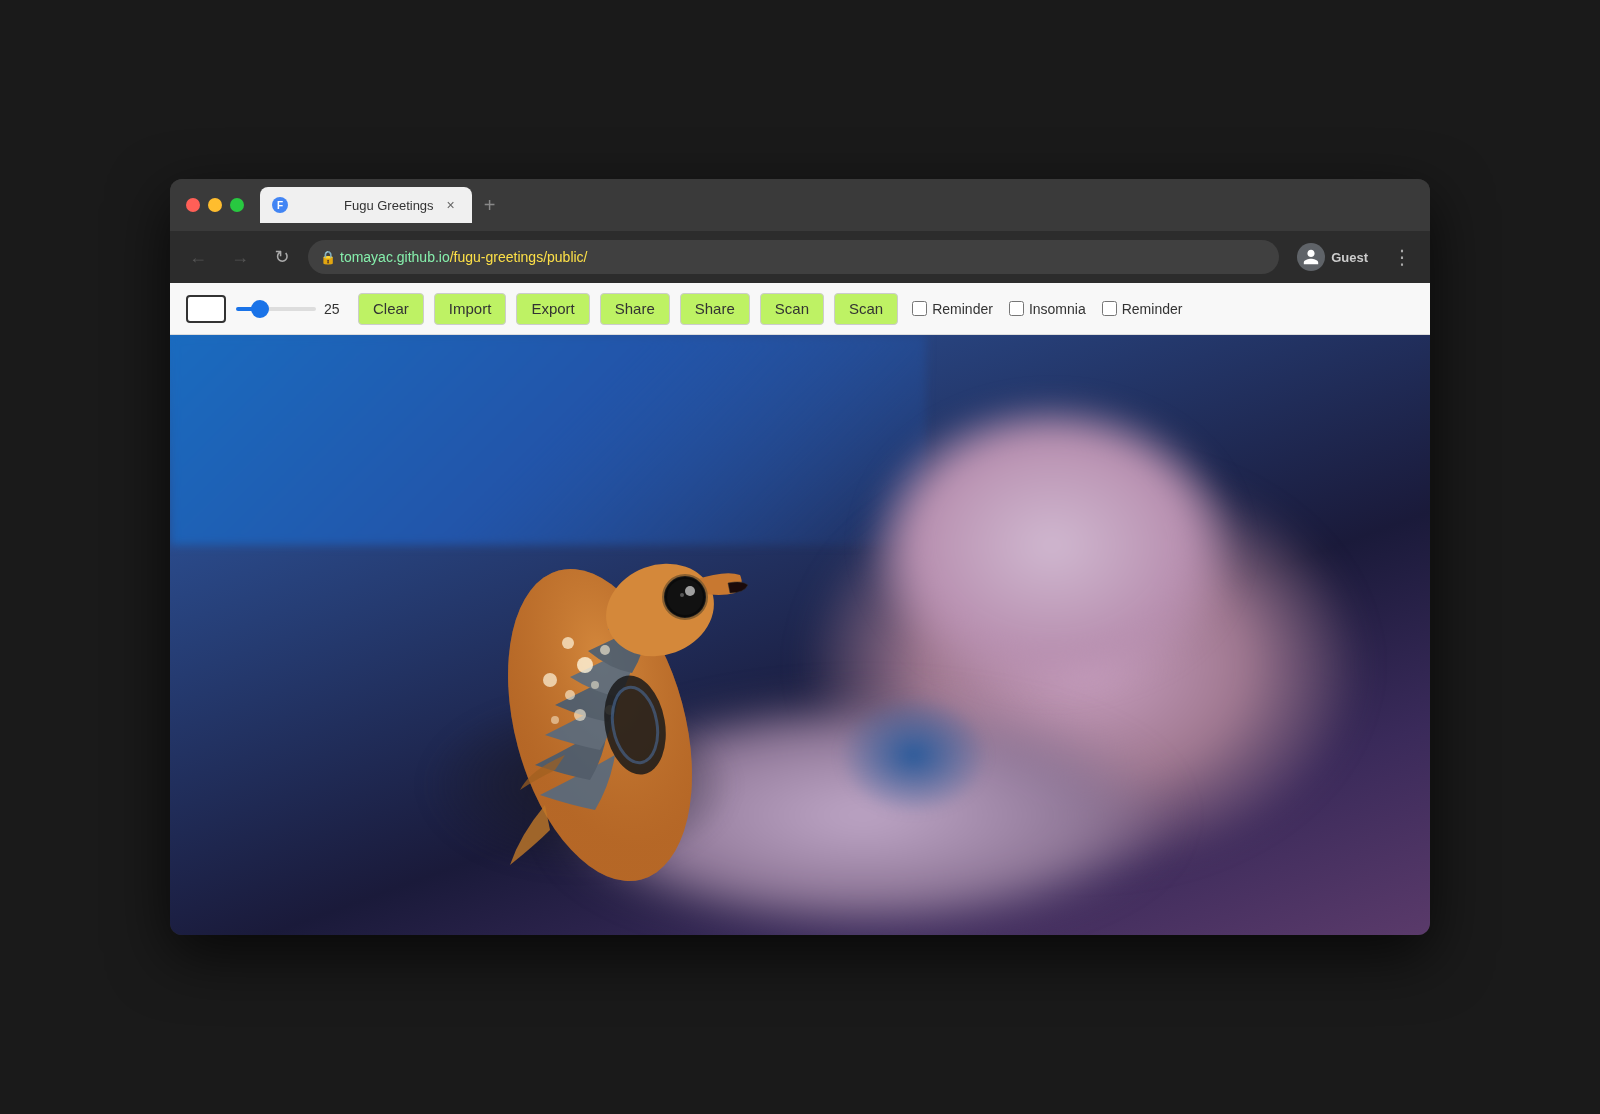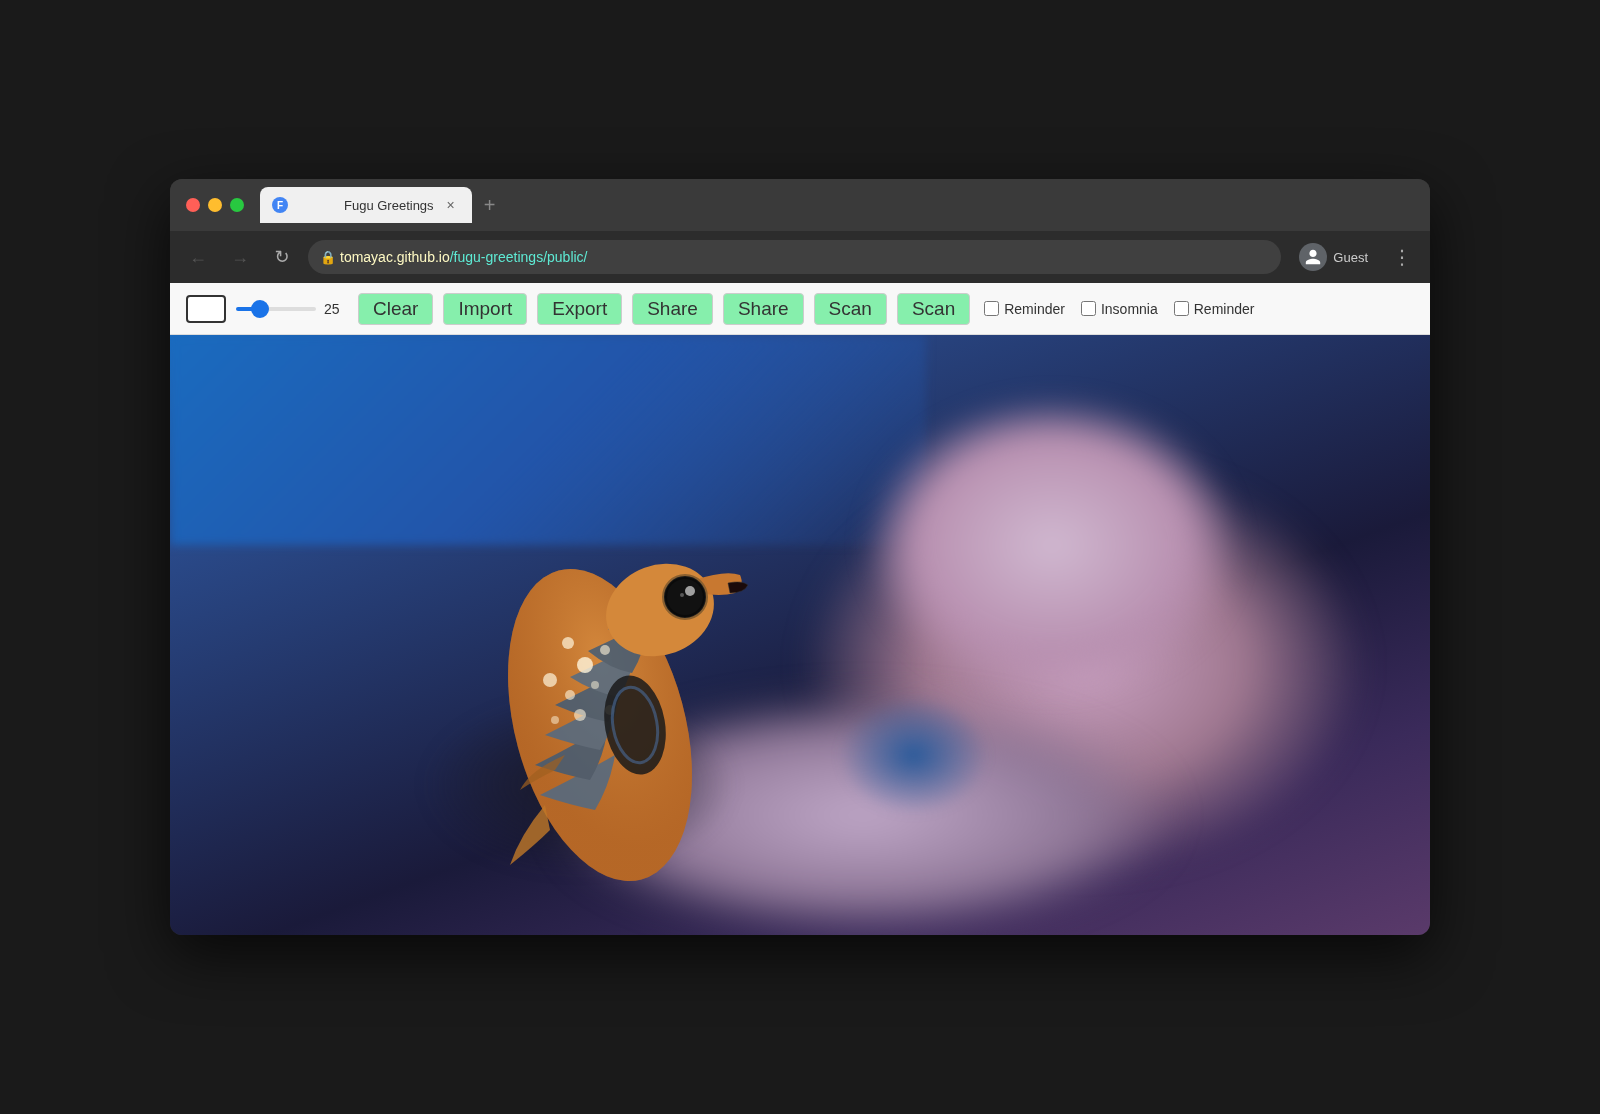--- a/index.html
+++ b/index.html
@@ -157,7 +157,7 @@
       align-items: center;
     }
 
-    .address-url-display .url-base { color: #fef9c3; }
+    .address-url-display .url-base { color: #86efac; }
     .address-url-display .url-path { color: #5eead4; }
 
     .profile-btn {

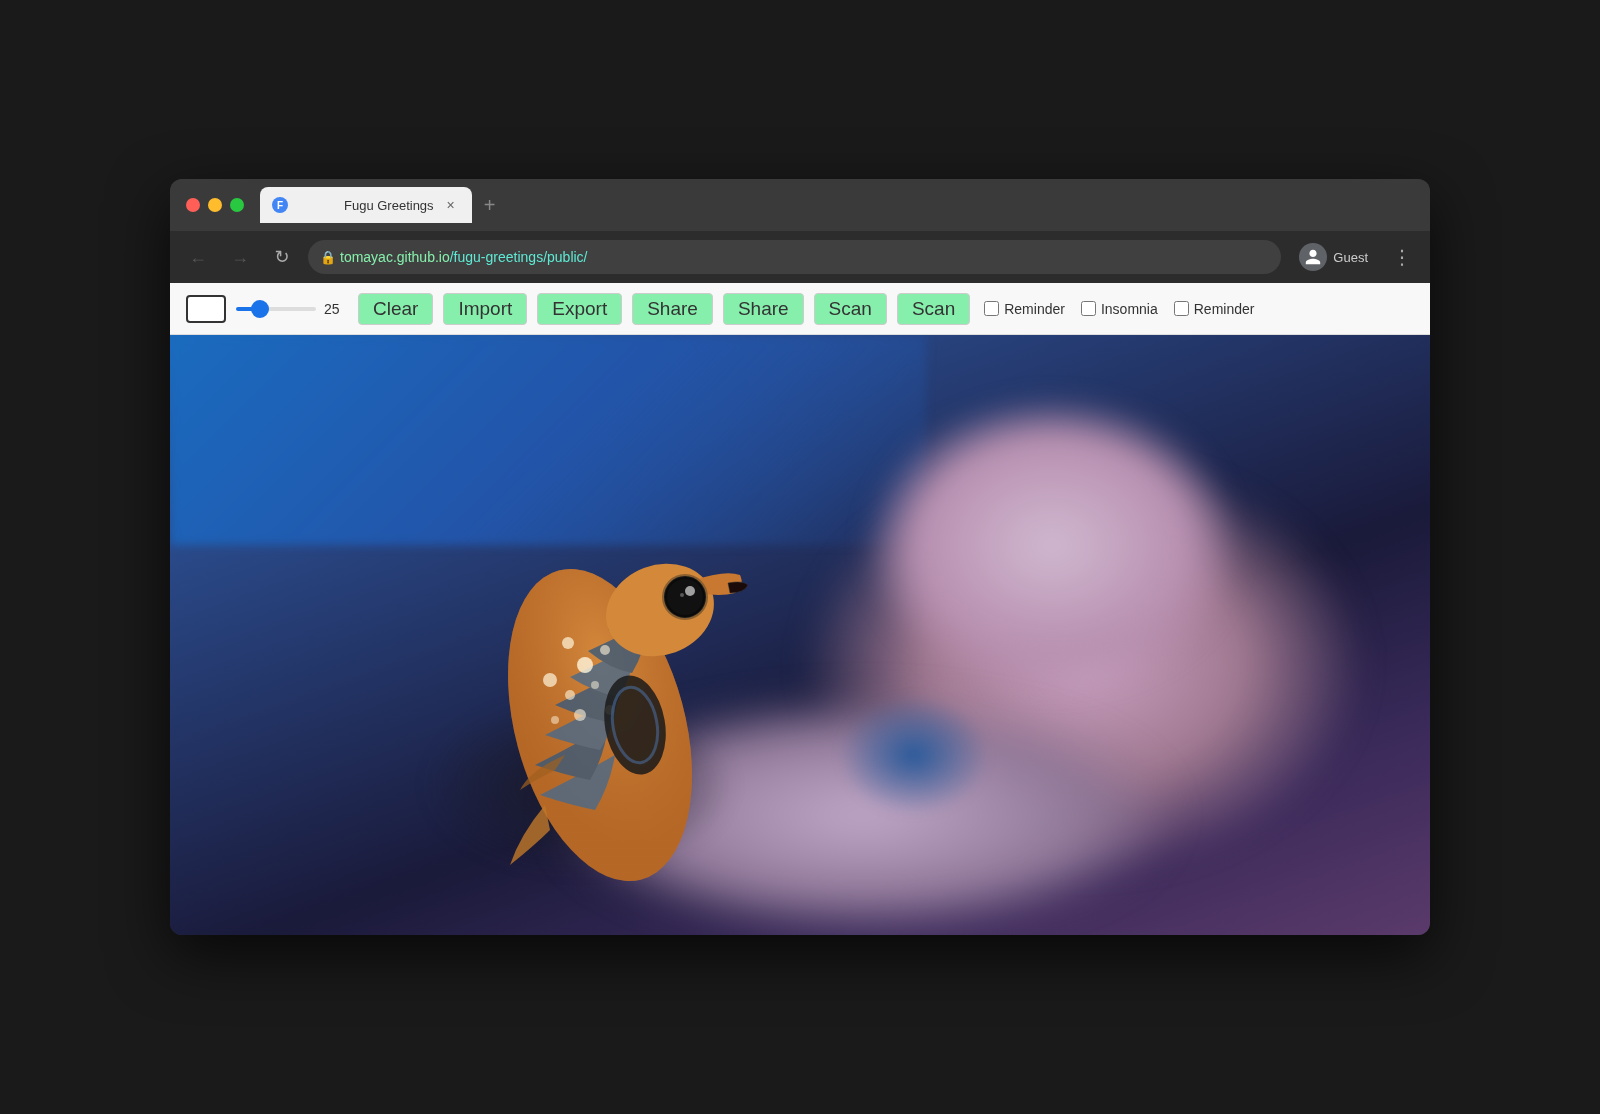--- a/index.html
+++ b/index.html
@@ -158,7 +158,7 @@
     }
 
     .address-url-display .url-base { color: #86efac; }
-    .address-url-display .url-path { color: #5eead4; }
+    .address-url-display .url-path { color: #fde047; }
 
     .profile-btn {
       display: flex;

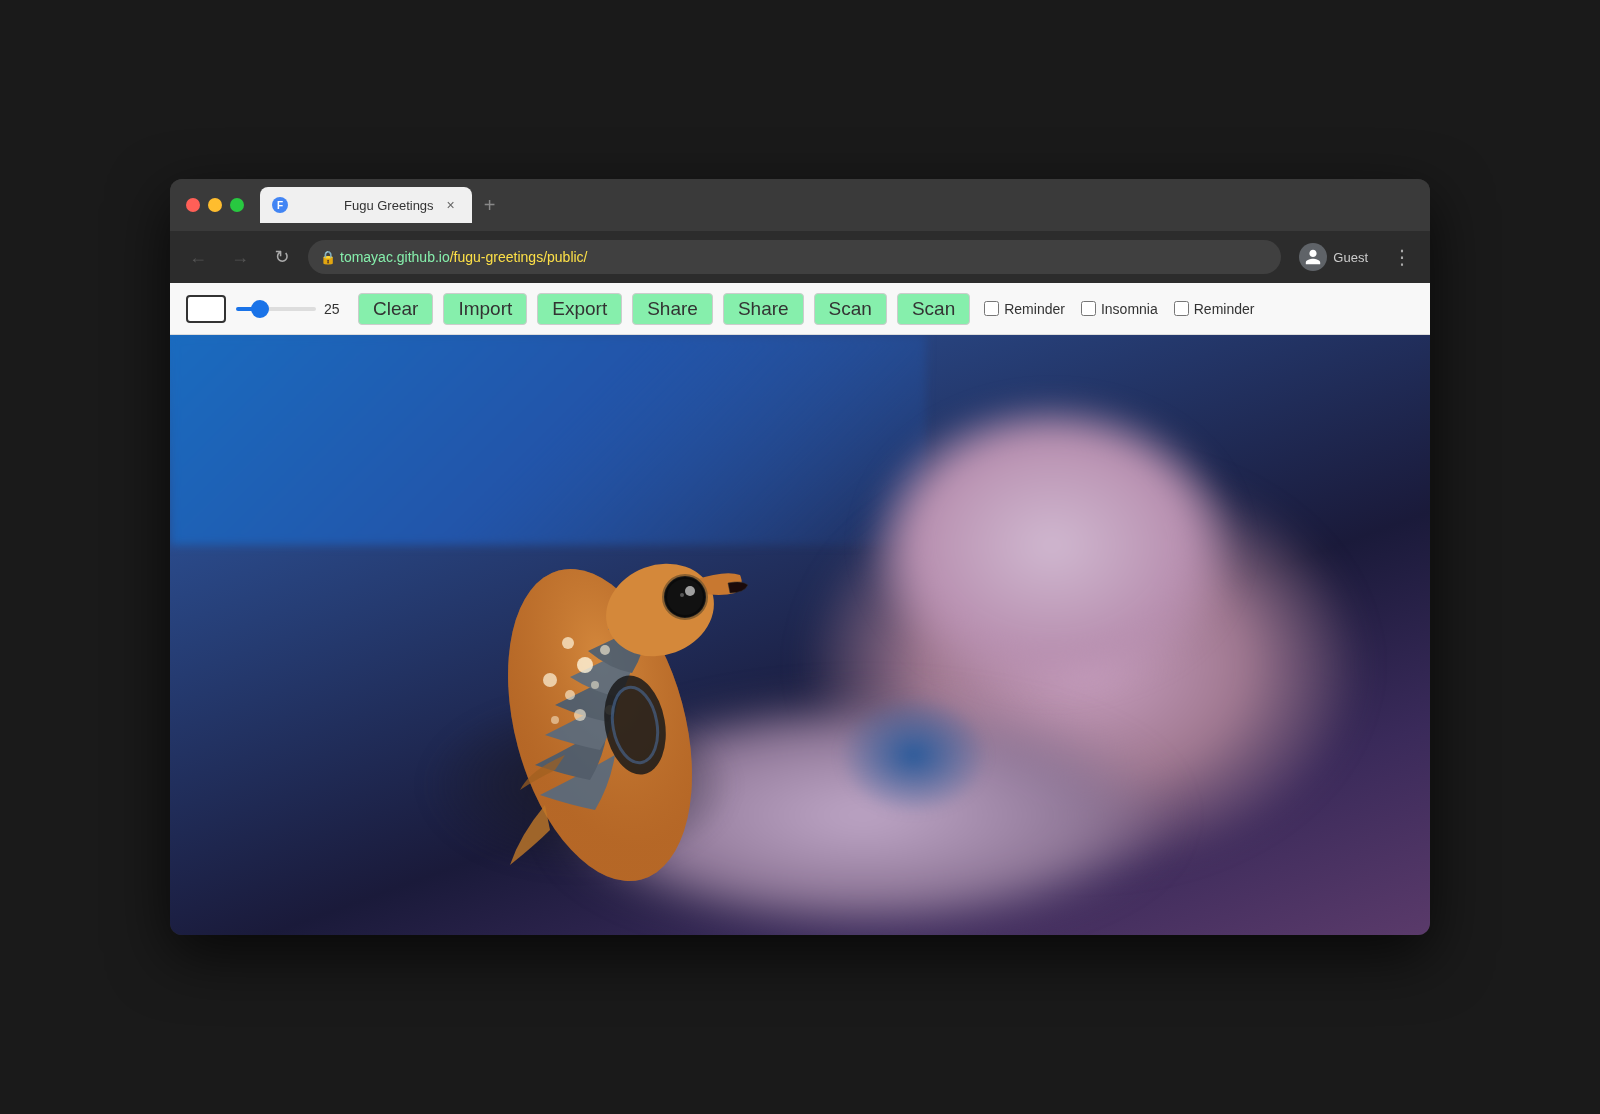--- a/index.html
+++ b/index.html
@@ -169,6 +169,7 @@
       cursor: pointer;
       padding: 4px 8px;
       border-radius: 20px;
+      font-weight: bold;
     }
 
     .profile-icon {

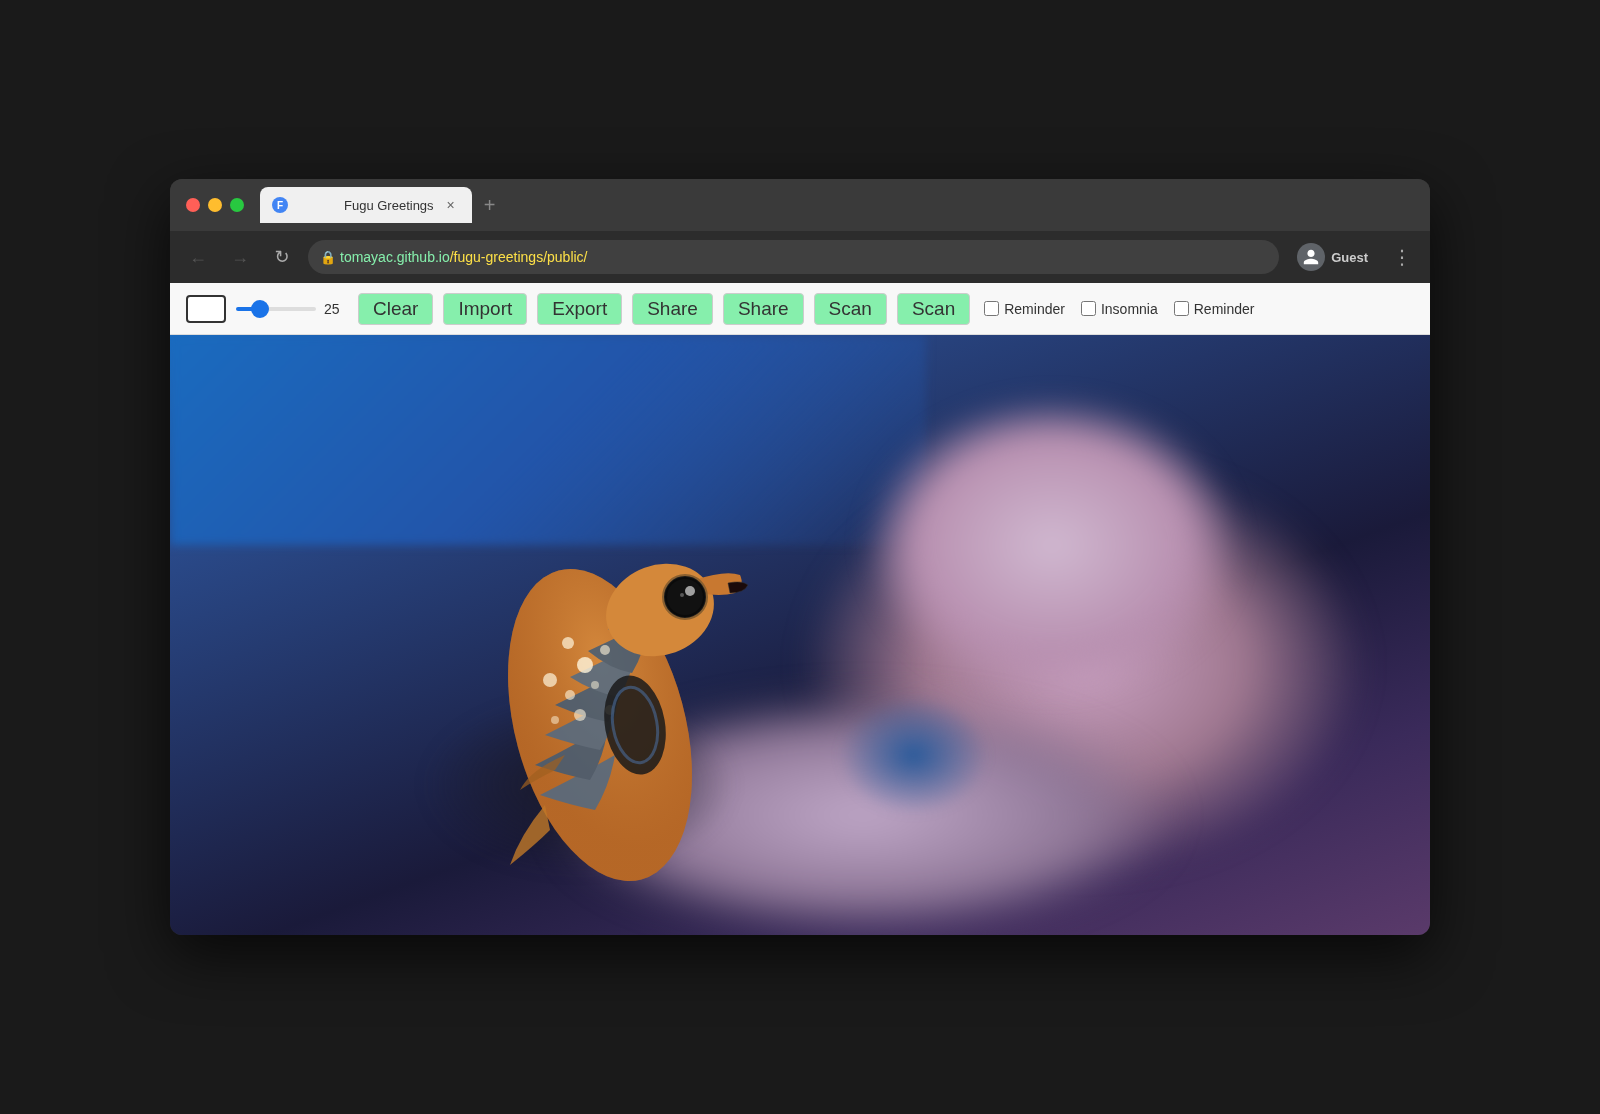--- a/index.html
+++ b/index.html
@@ -248,11 +248,11 @@
     }
 
     .toolbar-btn {
-      background: #86efac;
+      background: #bef264;
       border: 1px solid #ccc;
       border-radius: 4px;
       padding: 6px 14px;
-      font-size: 19px;
+      font-size: 15px;
       color: #333;
       cursor: pointer;
       height: 32px;

